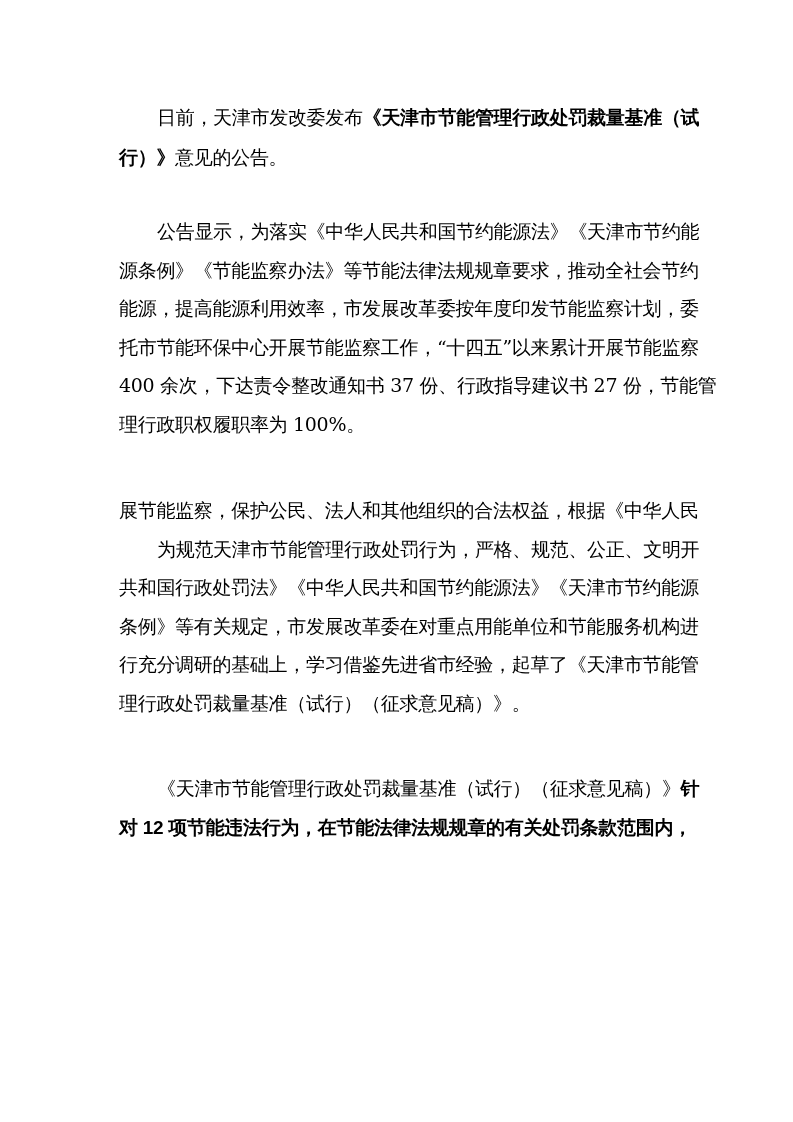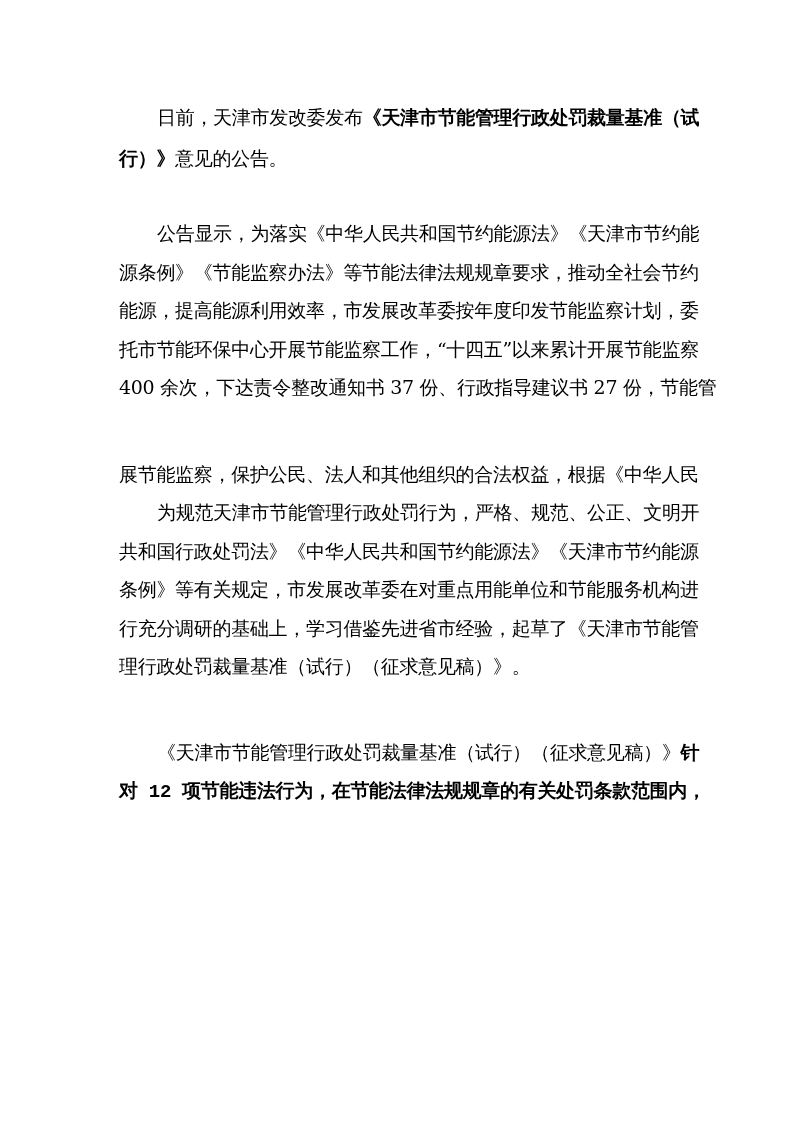--- a/index.html
+++ b/index.html
@@ -41,7 +41,7 @@
     }
     .b {
       font-weight: bold;
-      font-family: Liberation Mono, monospace;
+      font-family: Liberation Sans, sans-serif;
     }
     #p1 { margin-bottom: 35px; }
     #p2 { margin-bottom: 48px; }

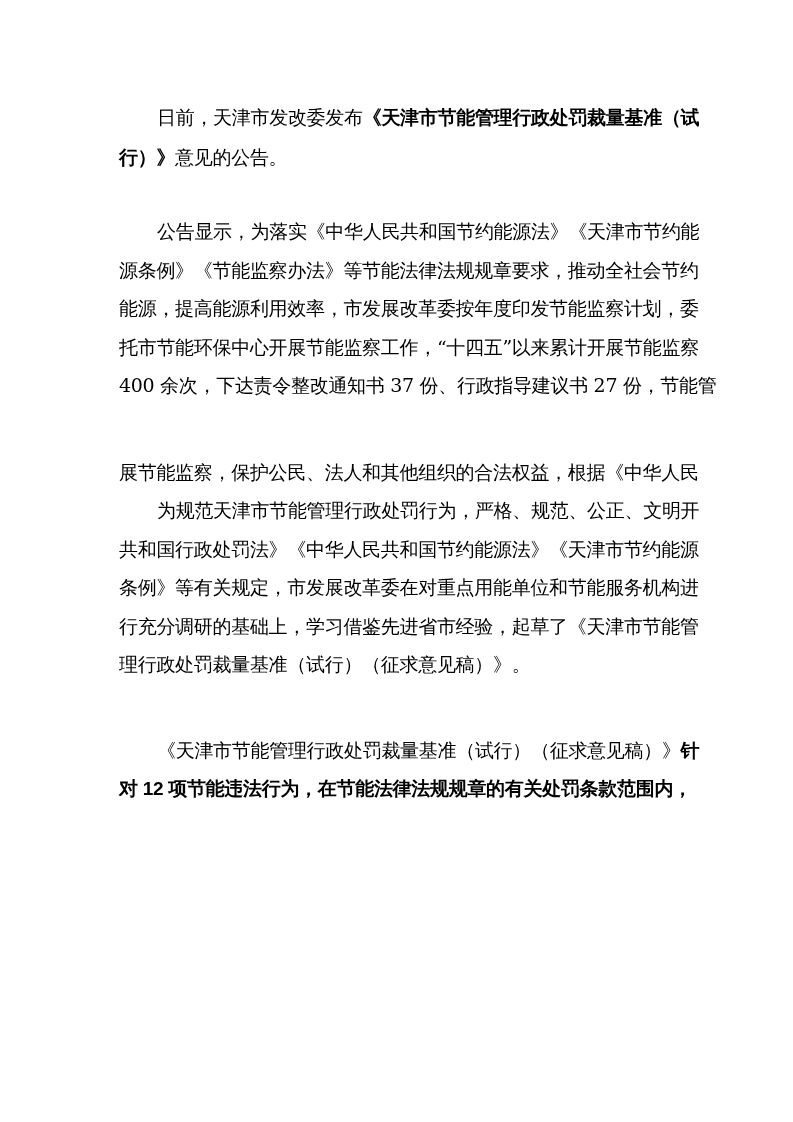--- a/index.html
+++ b/index.html
@@ -64,6 +64,7 @@
     <span class="line">能源，提高能源利用效率，市发展改革委按年度印发节能监察计划，委</span>
     <span class="line">托市节能环保中心开展节能监察工作，“十四五”以来累计开展节能监察</span>
     <span class="line">400 余次，下达责令整改通知书 37 份、行政指导建议书 27 份，节能管</span>
+    <span class="line last">理行政职权履职率为 100%。</span>
   </p>
 
   <p class="para" id="p3">

